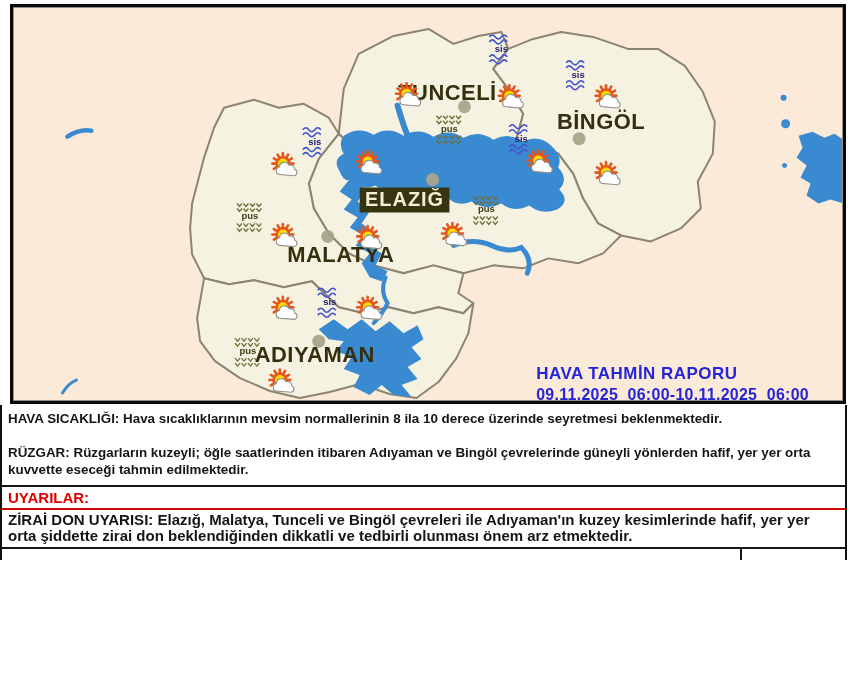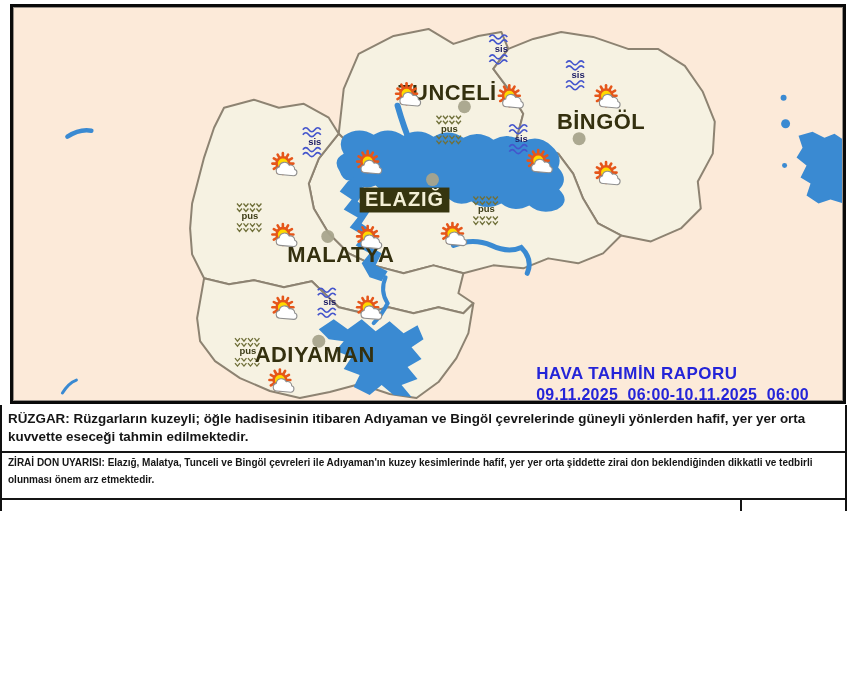--- a/index.html
+++ b/index.html
@@ -150,6 +150,7 @@
 
 <div class="info">
   <div class="row bodycell">
+    <p>HAVA SICAKLIĞI: Hava sıcaklıklarının mevsim normallerinin 8 ila 10 derece üzerinde seyretmesi beklenmektedir.</p>
     <p>RÜZGAR: Rüzgarların kuzeyli; öğle hadisesinin itibaren Adıyaman ve Bingöl çevrelerinde güneyli yönlerden hafif, yer yer orta kuvvette eseceği tahmin edilmektedir.</p>
   </div>
   <div class="row warn">ZİRAİ DON UYARISI: Elazığ, Malatya, Tunceli ve Bingöl çevreleri ile Adıyaman'ın kuzey kesimlerinde hafif, yer yer orta şiddette zirai don beklendiğinden dikkatli ve tedbirli olunması önem arz etmektedir.</div>

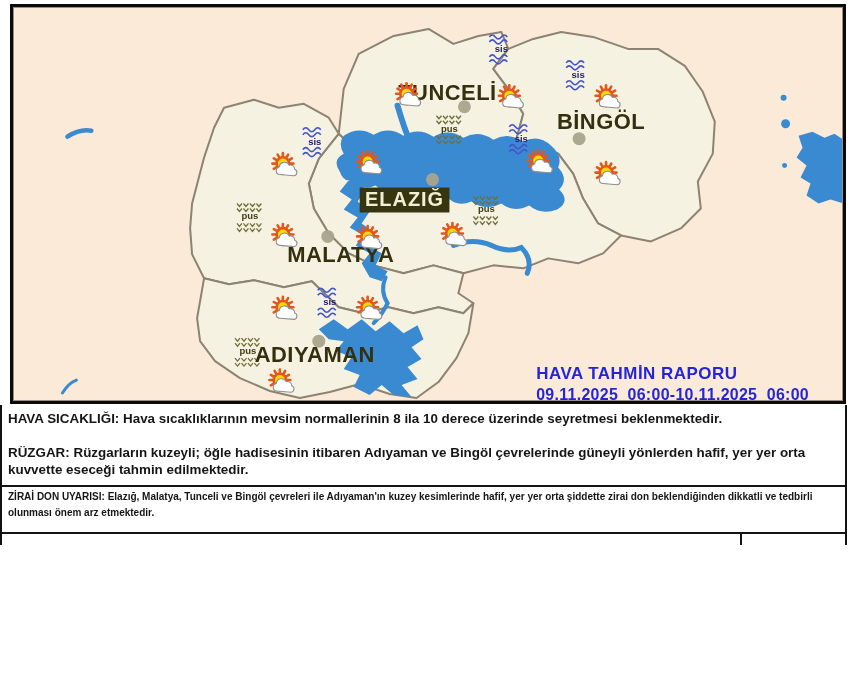--- a/index.html
+++ b/index.html
@@ -151,7 +151,7 @@
 <div class="info">
   <div class="row bodycell">
     <p>HAVA SICAKLIĞI: Hava sıcaklıklarının mevsim normallerinin 8 ila 10 derece üzerinde seyretmesi beklenmektedir.</p>
-    <p>RÜZGAR: Rüzgarların kuzeyli; öğle hadisesinin itibaren Adıyaman ve Bingöl çevrelerinde güneyli yönlerden hafif, yer yer orta kuvvette eseceği tahmin edilmektedir.</p>
+    <p>RÜZGAR: Rüzgarların kuzeyli; öğle saatlerinden itibaren Adıyaman ve Bingöl çevrelerinde güneyli yönlerden hafif, yer yer orta kuvvette eseceği tahmin edilmektedir.</p>
   </div>
   <div class="row warn">ZİRAİ DON UYARISI: Elazığ, Malatya, Tunceli ve Bingöl çevreleri ile Adıyaman'ın kuzey kesimlerinde hafif, yer yer orta şiddette zirai don beklendiğinden dikkatli ve tedbirli olunması önem arz etmektedir.</div>
   <div class="row stub">

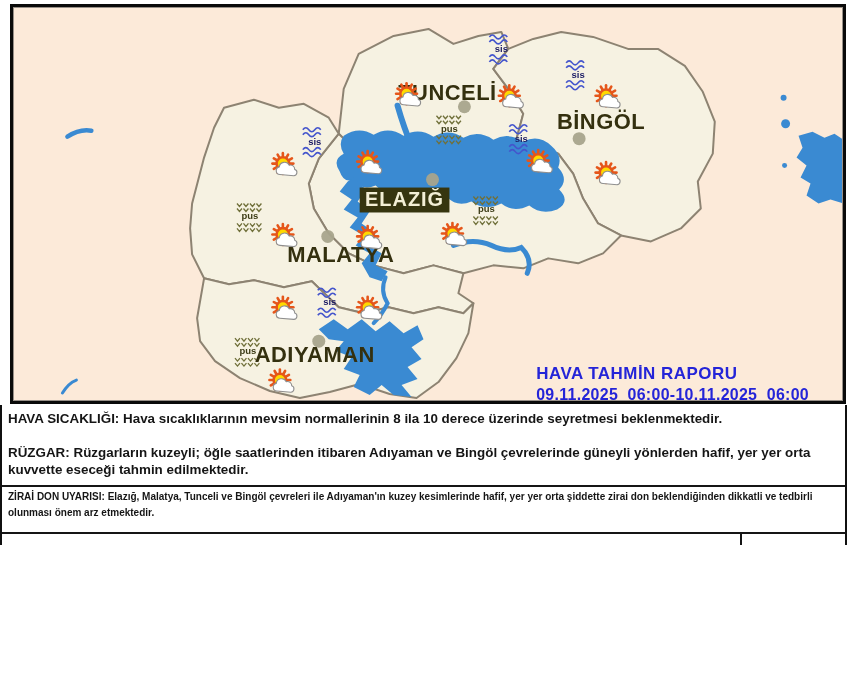--- a/index.html
+++ b/index.html
@@ -153,6 +153,7 @@
     <p>HAVA SICAKLIĞI: Hava sıcaklıklarının mevsim normallerinin 8 ila 10 derece üzerinde seyretmesi beklenmektedir.</p>
     <p>RÜZGAR: Rüzgarların kuzeyli; öğle saatlerinden itibaren Adıyaman ve Bingöl çevrelerinde güneyli yönlerden hafif, yer yer orta kuvvette eseceği tahmin edilmektedir.</p>
   </div>
+  <div class="row heading red-line">UYARILAR:</div>
   <div class="row warn">ZİRAİ DON UYARISI: Elazığ, Malatya, Tunceli ve Bingöl çevreleri ile Adıyaman'ın kuzey kesimlerinde hafif, yer yer orta şiddette zirai don beklendiğinden dikkatli ve tedbirli olunması önem arz etmektedir.</div>
   <div class="row stub">
     <span class="stub-divider"></span>

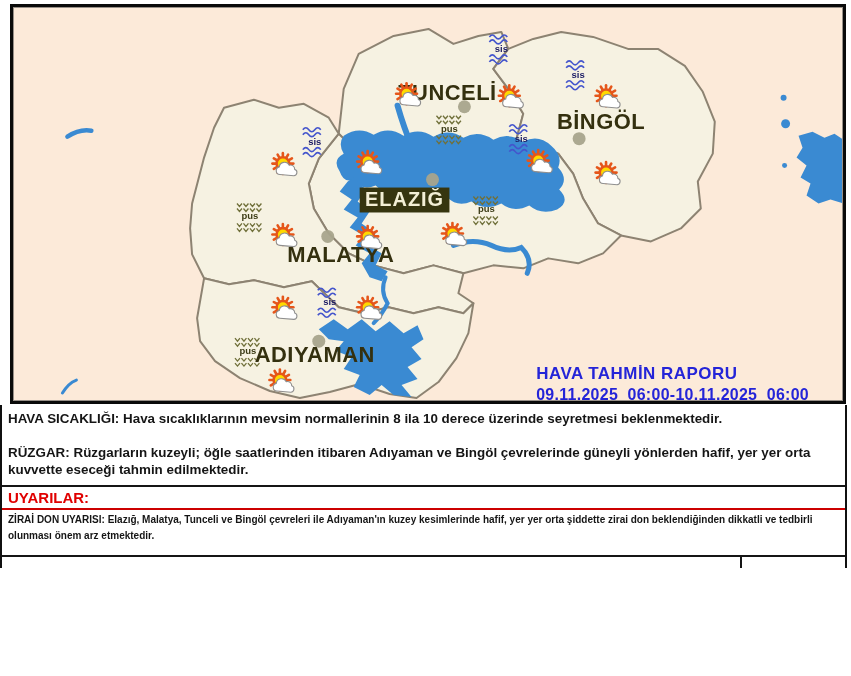--- a/index.html
+++ b/index.html
@@ -37,8 +37,8 @@
     border-bottom:2px solid #151515;padding-bottom:6px;}
   .row.bodycell p{margin:5px 0 0 0;}
   .row.bodycell p + p{margin-top:16px;}
-  .row.warn{font-size:10px;font-weight:bold;line-height:16.5px;
-    border-bottom:2px solid #151515;padding-top:2px;padding-bottom:10px;}
+  .row.warn{font-size:15px;font-weight:bold;line-height:16.5px;
+    border-bottom:2px solid #151515;padding-top:2px;padding-bottom:2px;}
   .row.stub{height:11px;position:relative;}
   .stub-divider{position:absolute;left:738px;top:0;width:2px;height:11px;background:#151515;}
 </style>

